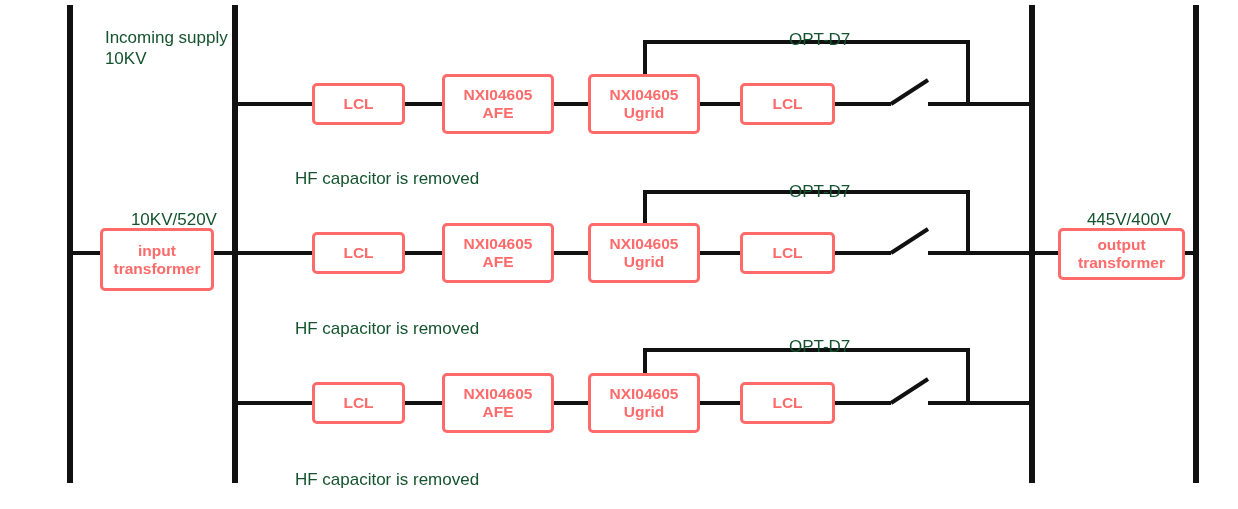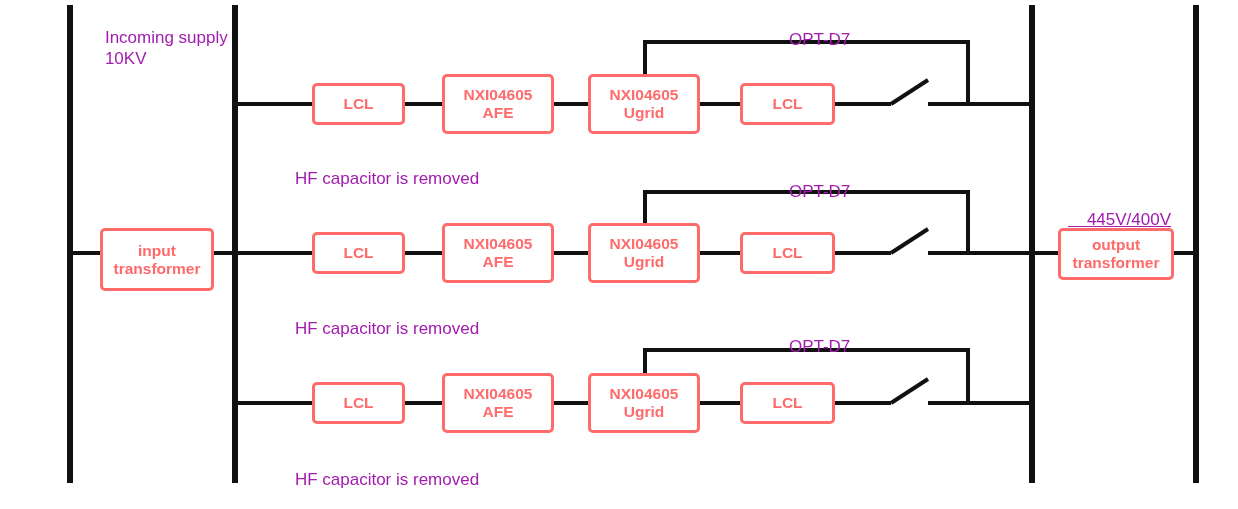--- a/index.html
+++ b/index.html
@@ -24,7 +24,7 @@
   }
   .lbl {
     position: absolute;
-    color: #a21caf;
+    color: #14532d;
     font-size: 17px;
     line-height: 21px;
     white-space: pre;

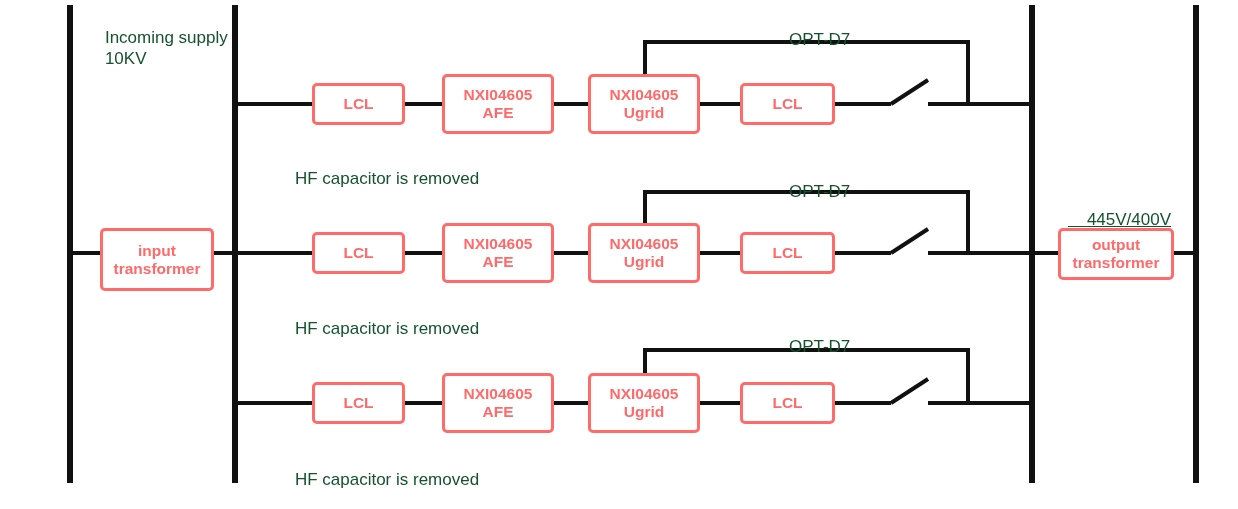--- a/index.html
+++ b/index.html
@@ -101,6 +101,9 @@
   </div>
 
 
+  <div class="lbl" style="left:112px; top:188px;">
+    <span>10KV/520V</span>
+  </div>
 
   <div class="lbl" style="left:1068px; top:188px;text-decoration:underline;">
     <span>445V/400V</span>

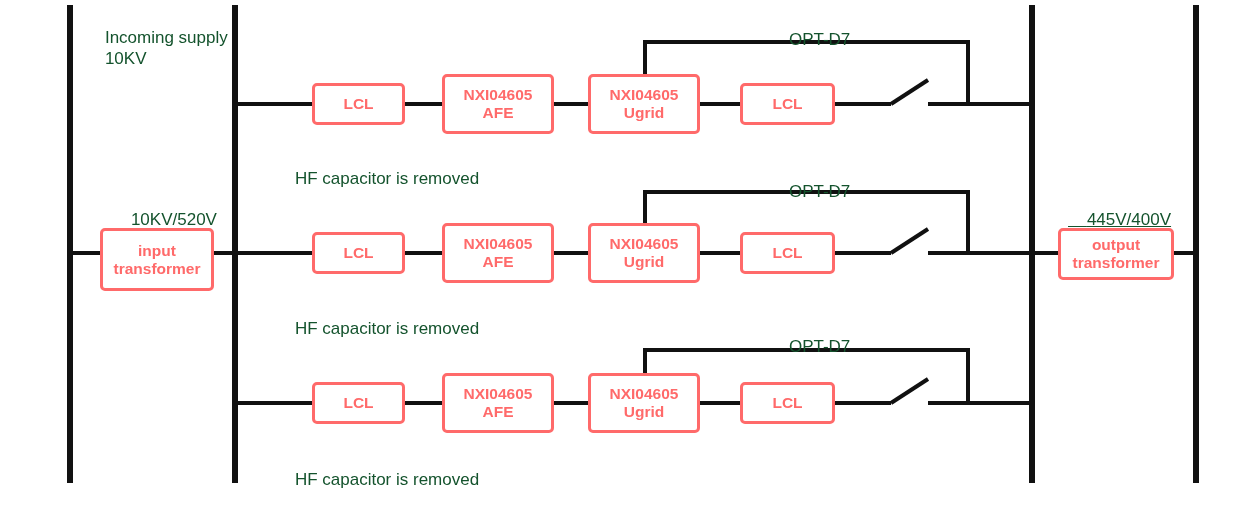--- a/index.html
+++ b/index.html
@@ -105,7 +105,7 @@
     <span>10KV/520V</span>
   </div>
 
-  <div class="lbl" style="left:1068px; top:188px;text-decoration:underline;">
+  <div class="lbl" style="left:1068px; top:188px;">
     <span>445V/400V</span>
   </div>
 

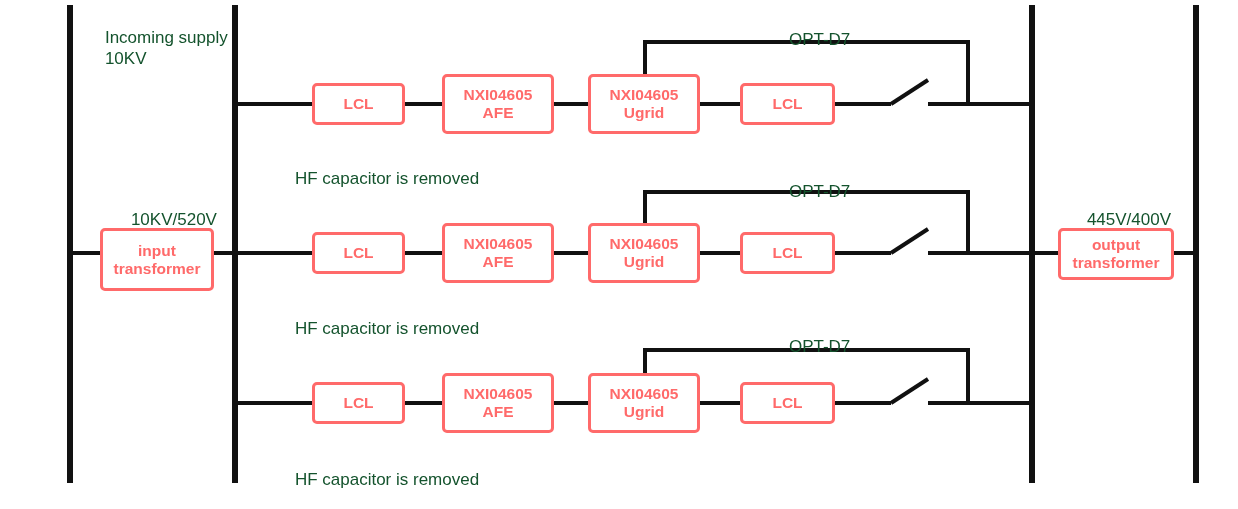--- a/index.html
+++ b/index.html
@@ -134,7 +134,7 @@
     <span>transformer</span>
   </div>
 
-  <div class="comp" style="left:1058px; top:228px; width:116px; height:52px;">
+  <div class="comp" style="left:1058px; top:228px; width:127px; height:52px;">
     <span>output</span>
     <span>transformer</span>
   </div>

